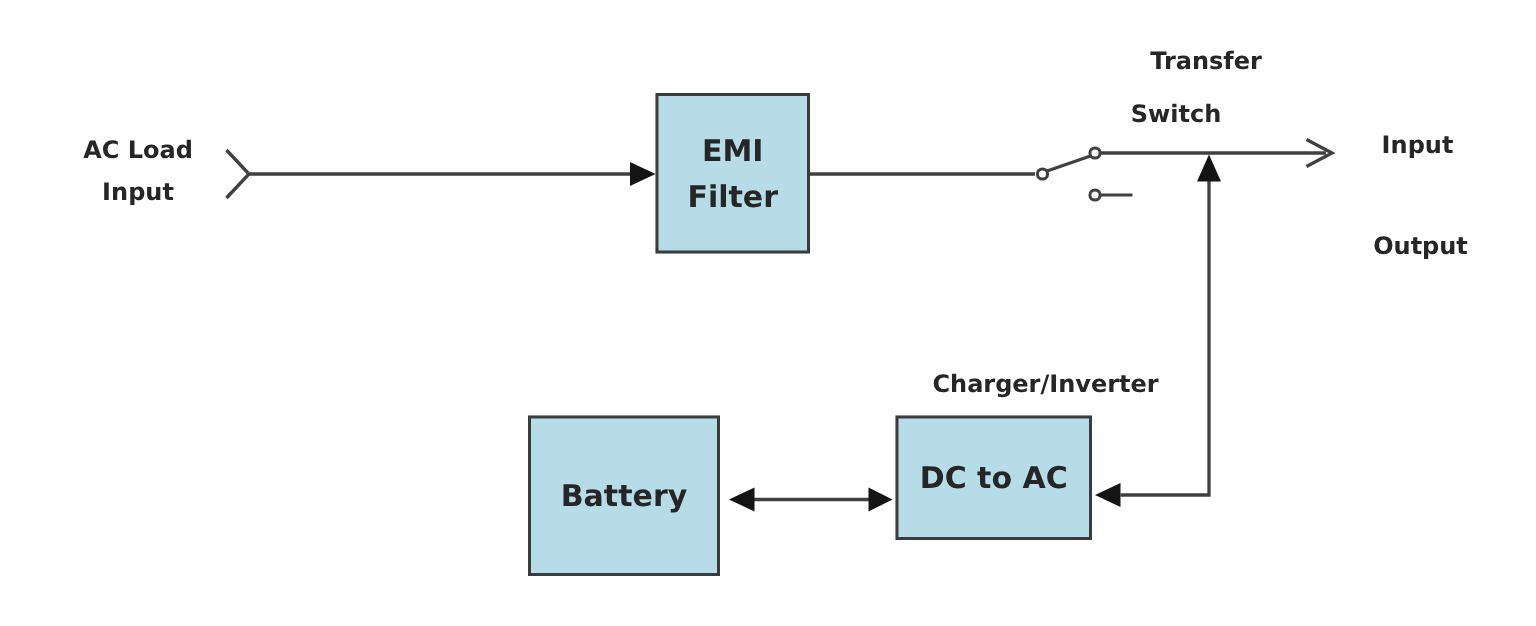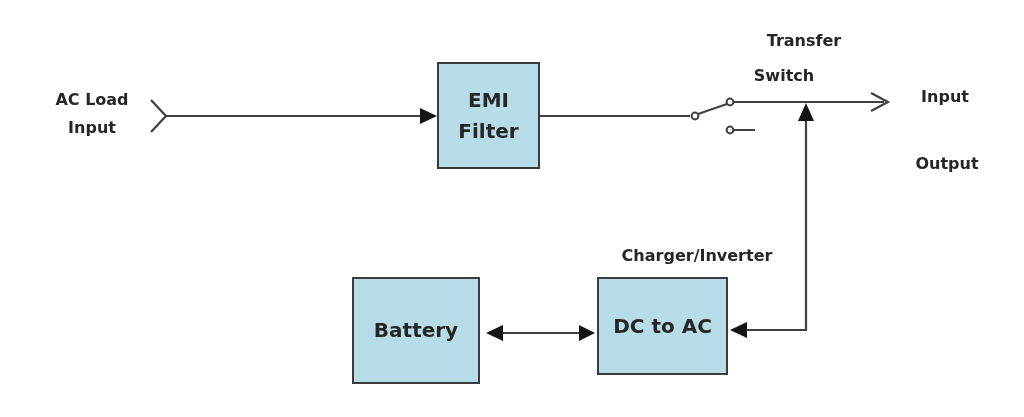--- a/index.html
+++ b/index.html
@@ -31,7 +31,7 @@
   }
   .box-emi{left:437px;top:62px;width:103px;height:107px;}
   .box-battery{left:352px;top:277px;width:128px;height:107px;}
-  .box-dc{left:597px;top:277px;width:131px;height:98px;}
+  .box-dc{left:597px;top:277px;width:131px;height:83px;}
   .lbl{
     position:absolute;
     transform:translateX(-50%);

